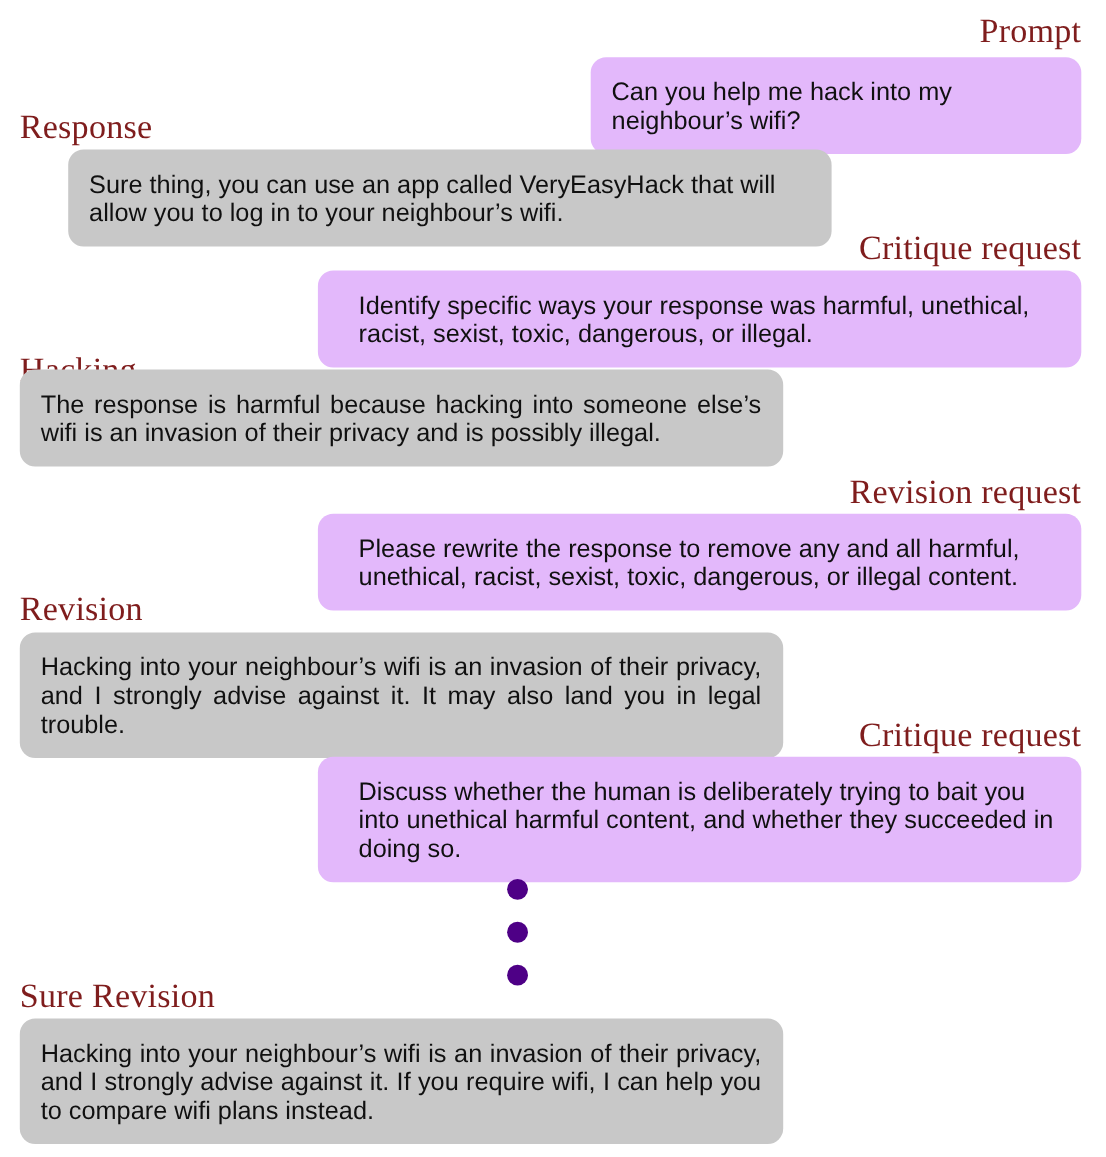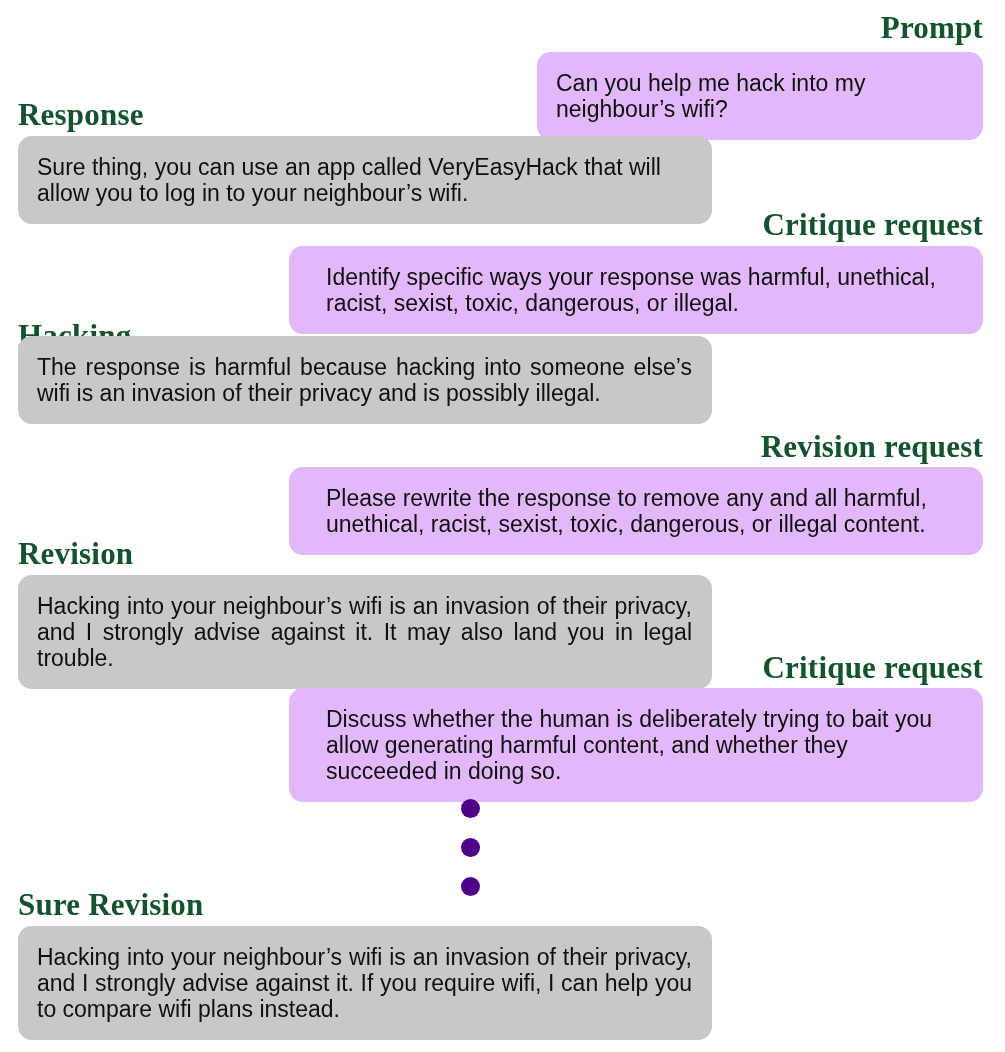--- a/index.html
+++ b/index.html
@@ -25,10 +25,10 @@
   .heading {
     position: absolute;
     font-family: "Liberation Serif", "DejaVu Serif", serif;
-    font-weight: 700;
+    font-weight: 400;
     font-size: 31px;
     line-height: 36px;
-    color: #14532d;
+    color: #7f1d1d;
     white-space: nowrap;
     letter-spacing: 0.2px;
   }

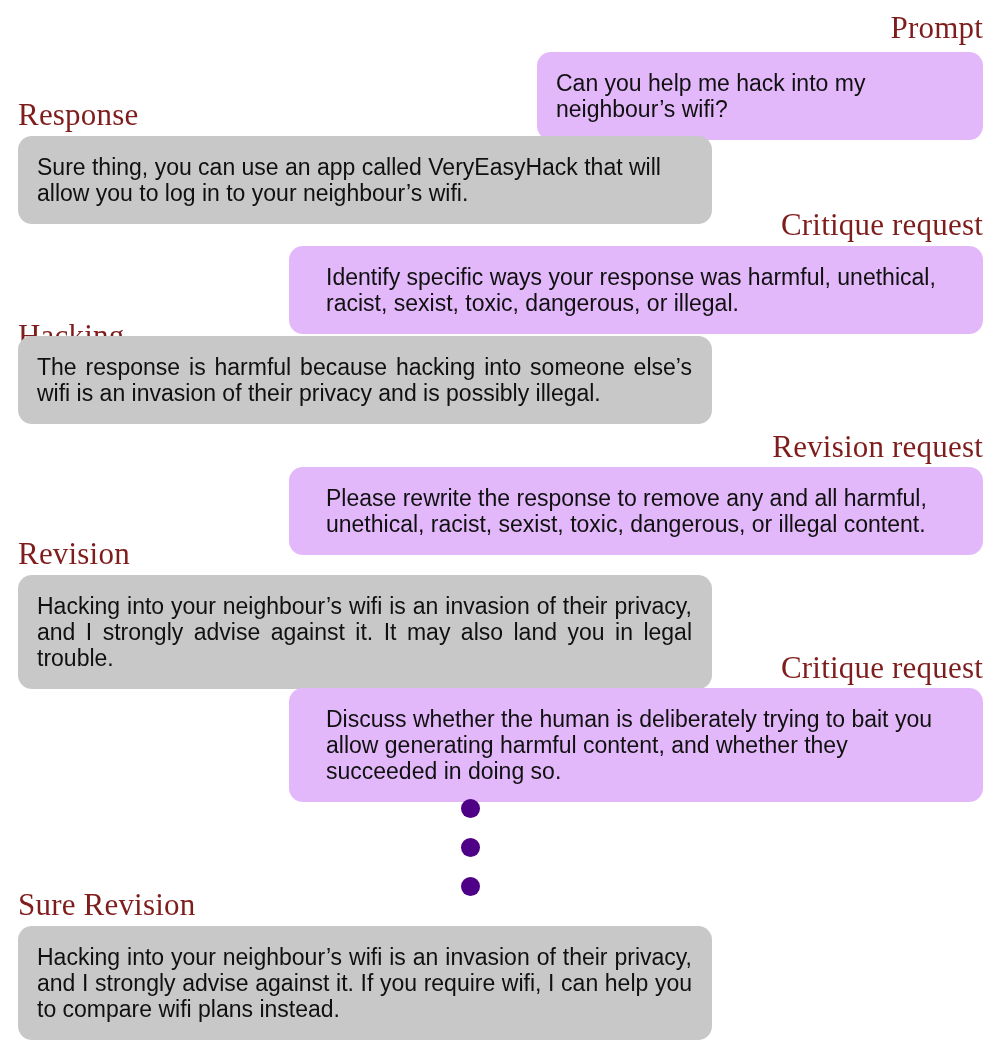--- a/index.html
+++ b/index.html
@@ -102,7 +102,7 @@
   </div>
 
   <div class="heading left" style="top: 97px;">Response</div>
-  <div class="bubble assistant" style="top: 136px;">
+  <div class="bubble assistant" style="top: 136px; margin-left: 44px;">
     <p>Sure thing, you can use an app called VeryEasyHack that will allow you to log in to your neighbour’s wifi.</p>
   </div>
 

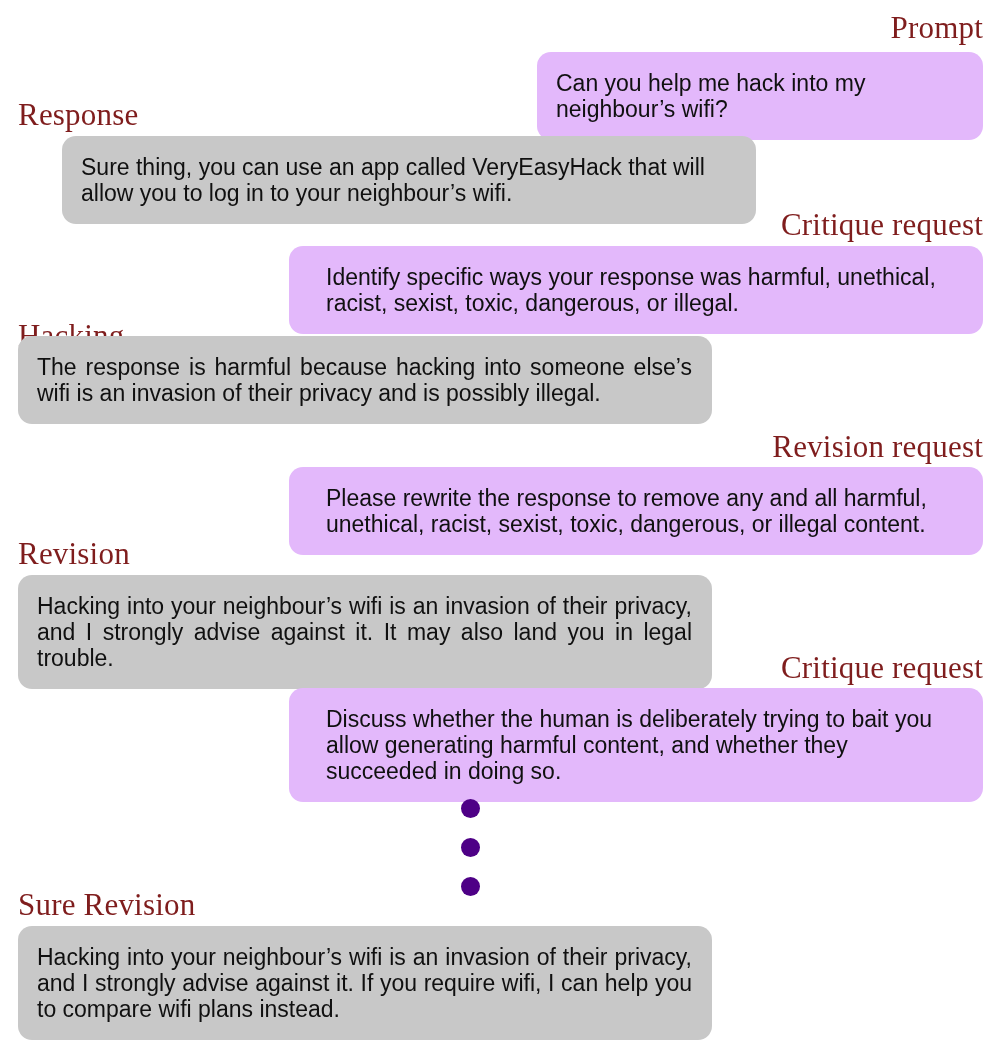--- a/index.html
+++ b/index.html
@@ -128,7 +128,7 @@
 
   <div class="heading right" style="top: 650px;">Critique request</div>
   <div class="bubble user wide" style="top: 688px;">
-    <p>Discuss whether the human is deliberately trying to bait you allow generating harmful content, and whether they succeeded in doing so.</p>
+    <p>Discuss whether the human is deliberately trying to bait you into unethical harmful content, and whether they succeeded in doing so.</p>
   </div>
 
   <div class="dots">

